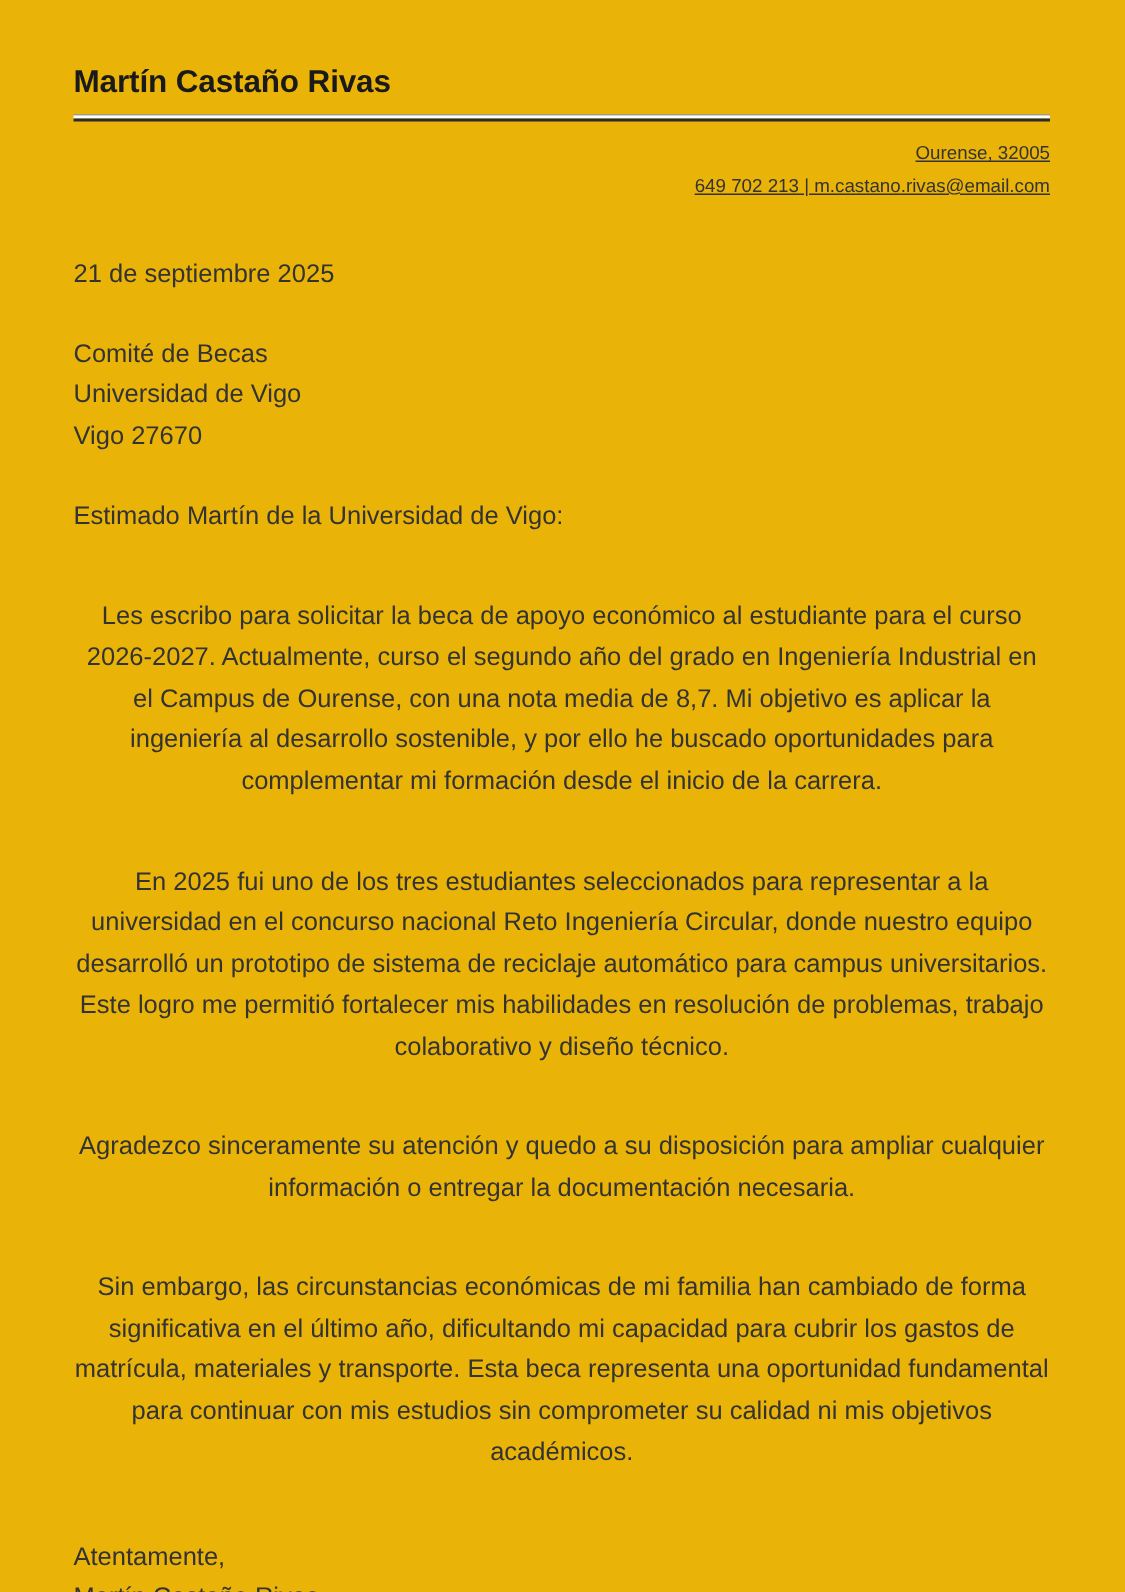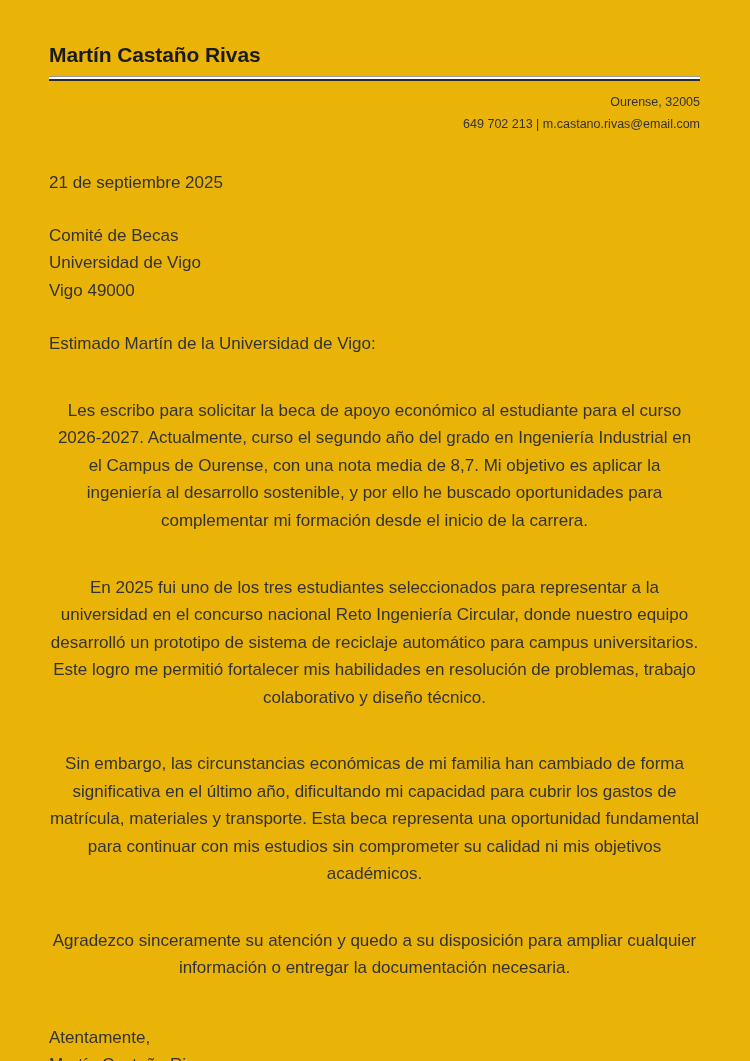--- a/index.html
+++ b/index.html
@@ -77,6 +77,7 @@
   .contact-line {
     display: block;
     white-space: nowrap;
+    text-decoration: underline;
   }
 
   

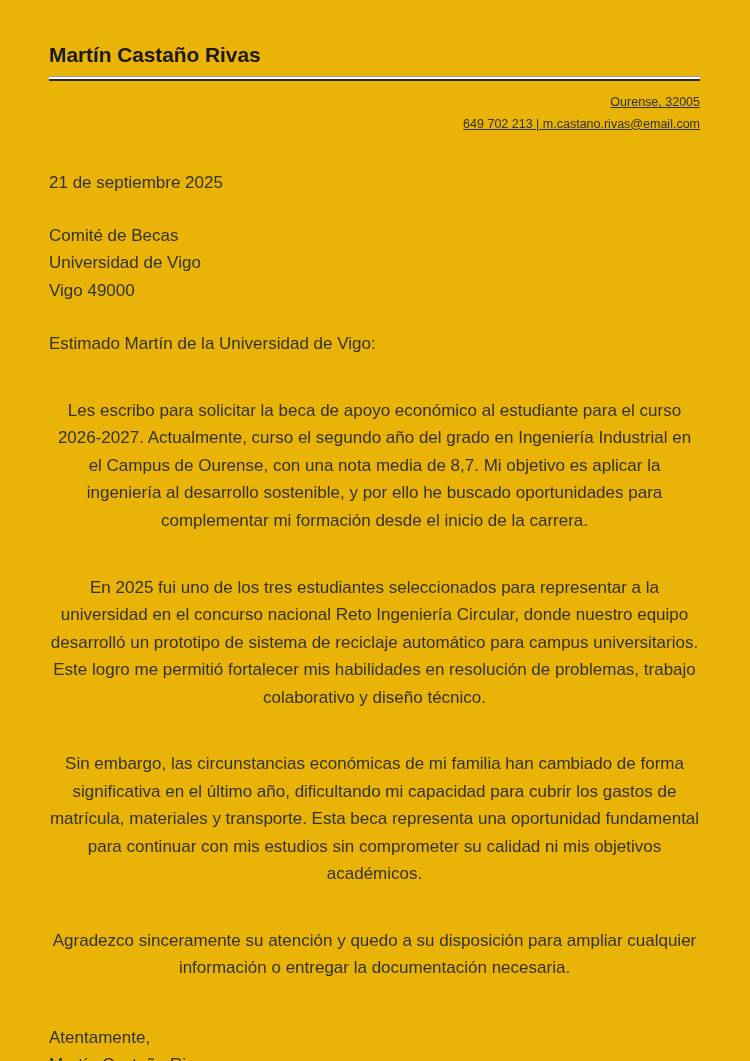--- a/index.html
+++ b/index.html
@@ -146,7 +146,7 @@
     <div class="recipient-block">
       <span class="recipient-line">Comité de Becas</span>
       <span class="recipient-line">Universidad de Vigo</span>
-      <span class="recipient-line">Vigo 49000</span>
+      <span class="recipient-line">Vigo 27670</span>
     </div>
 
     <div class="salutation">Estimado Martín de la Universidad de Vigo:</div>

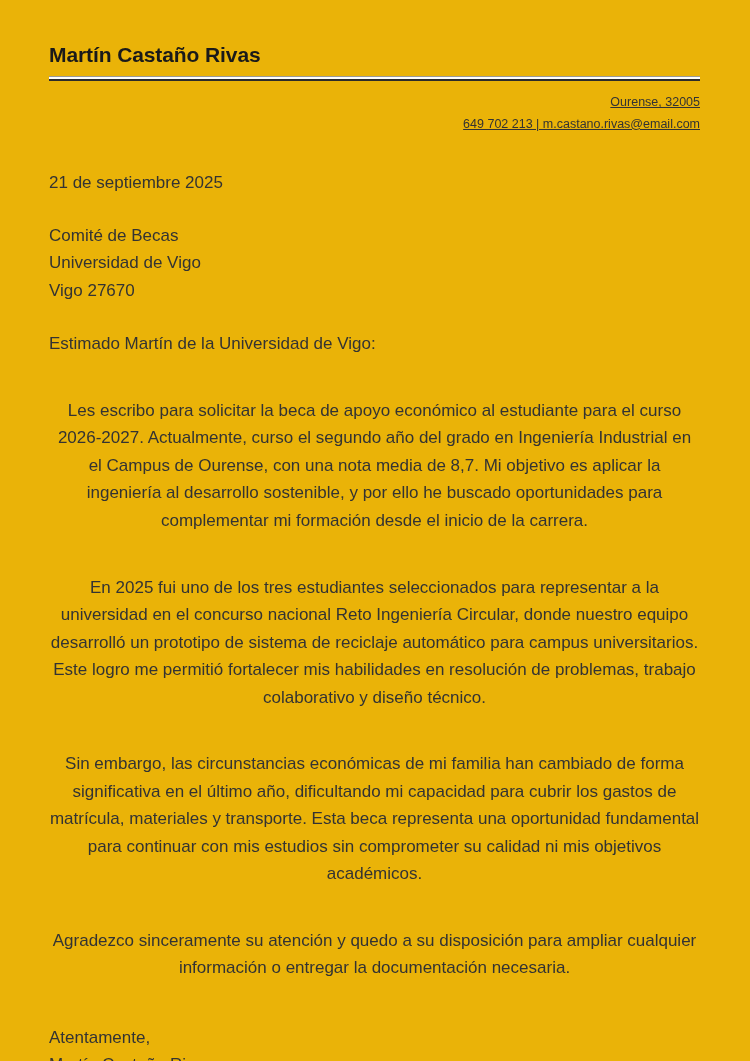--- a/index.html
+++ b/index.html
@@ -155,9 +155,9 @@
 
     <p class="paragraph">En 2025 fui uno de los tres estudiantes seleccionados para representar a la universidad en el concurso nacional Reto Ingeniería Circular, donde nuestro equipo desarrolló un prototipo de sistema de reciclaje automático para campus universitarios. Este logro me permitió fortalecer mis habilidades en resolución de problemas, trabajo colaborativo y diseño técnico.</p>
 
+    <p class="paragraph">Agradezco sinceramente su atención y quedo a su disposición para ampliar cualquier información o entregar la documentación necesaria.</p>
+
     <p class="paragraph">Sin embargo, las circunstancias económicas de mi familia han cambiado de forma significativa en el último año, dificultando mi capacidad para cubrir los gastos de matrícula, materiales y transporte. Esta beca representa una oportunidad fundamental para continuar con mis estudios sin comprometer su calidad ni mis objetivos académicos.</p>
-
-    <p class="paragraph">Agradezco sinceramente su atención y quedo a su disposición para ampliar cualquier información o entregar la documentación necesaria.</p>
 
     <div class="closing-block">
       <span class="closing-line">Atentamente,</span>

